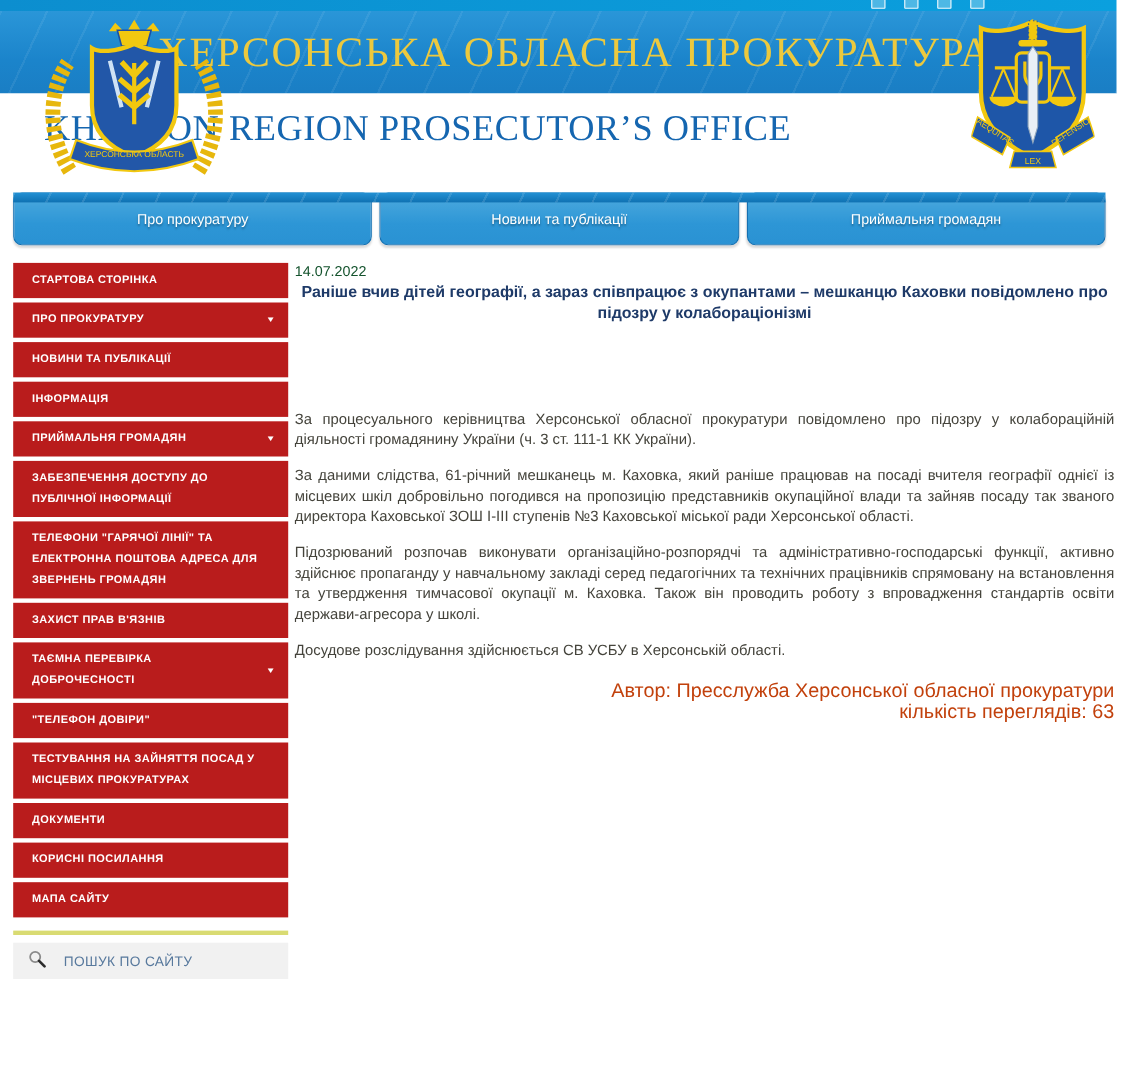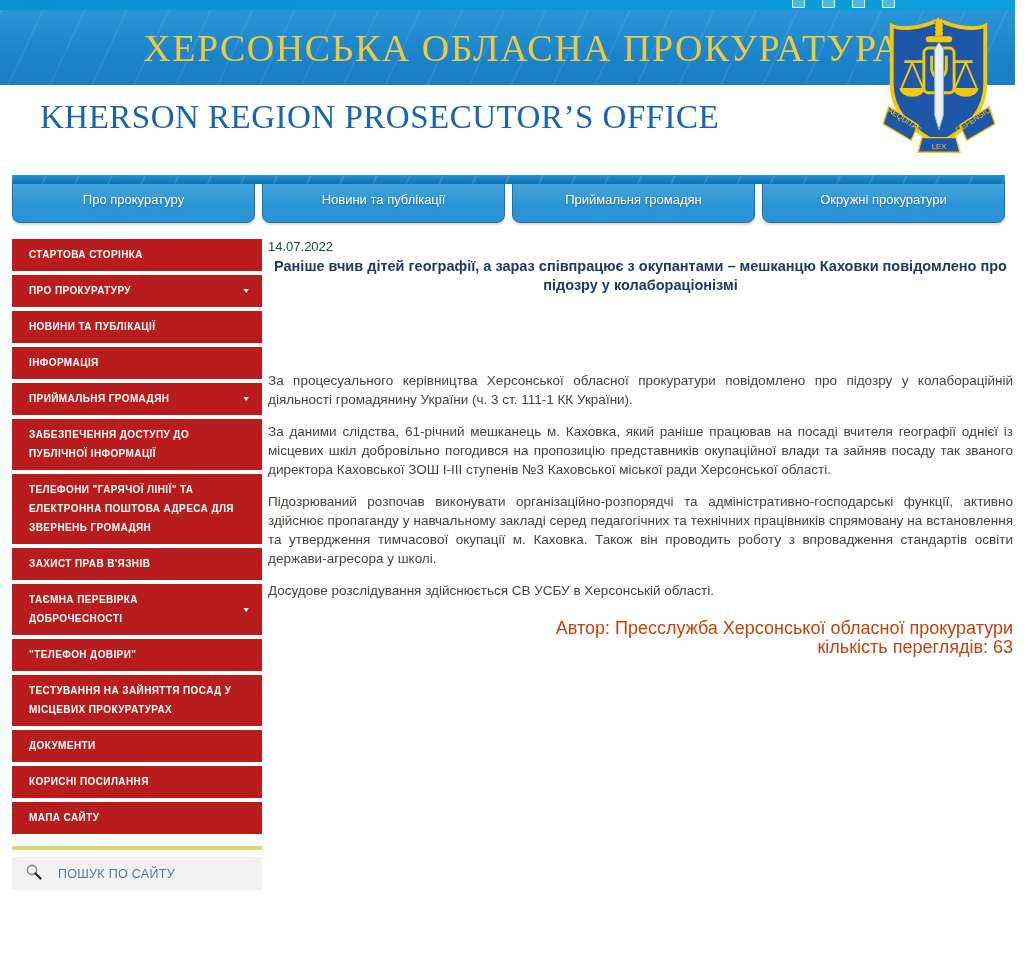--- a/index.html
+++ b/index.html
@@ -75,6 +75,20 @@
       <div class="title-en">KHERSON REGION PROSECUTOR’S OFFICE</div>
     </div>
 
+    <div class="emblem-left">
+      <svg width="188" height="144" viewBox="0 0 190 150">
+        <path d="M34,146 C12,112 14,70 32,44" stroke="#e7b70d" stroke-width="14" fill="none" stroke-dasharray="5 3"></path>
+        <path d="M156,146 C178,112 176,70 158,44" stroke="#e7b70d" stroke-width="14" fill="none" stroke-dasharray="5 3"></path>
+        <path d="M77,6 l8,8 h-14 z M95,3 l6,10 h-12 z M113,6 l-8,8 h14 z" fill="#f2c80f"></path>
+        <path d="M79,13 h32 l-4,15 h-24 z" fill="#f2c80f" stroke="#1d4fa1" stroke-width="1.5"></path>
+        <path d="M95,26 c18,8 34,8 40,4 v54 c0,26 -18,41 -40,49 c-22,-8 -40,-23 -40,-49 v-54 c6,4 22,4 40,-4 z" fill="#2257a8" stroke="#f2c80f" stroke-width="4"></path>
+        <path d="M72,42 l11,44 M118,42 l-11,44" stroke="#cfe2f5" stroke-width="4" fill="none"></path>
+        <path d="M95,44 v58" stroke="#f2c80f" stroke-width="4"></path>
+        <path d="M95,56 l-12,-13 M95,56 l12,-13 M95,71 l-14,-12 M95,71 l14,-12 M95,86 l-14,-12 M95,86 l14,-12" stroke="#f2c80f" stroke-width="5" fill="none"></path>
+        <path d="M40,117 q55,22 110,0 l6,18 q-61,23 -122,0 z" fill="#2257a8" stroke="#f2c80f" stroke-width="2"></path>
+        <text x="95" y="133" font-size="8" fill="#f2c80f" text-anchor="middle" font-family="Liberation Sans, sans-serif">ХЕРСОНСЬКА ОБЛАСТЬ</text>
+      </svg>
+    </div>
 
     <div class="emblem-right">
       <svg width="112" height="148" viewBox="0 0 115 150">

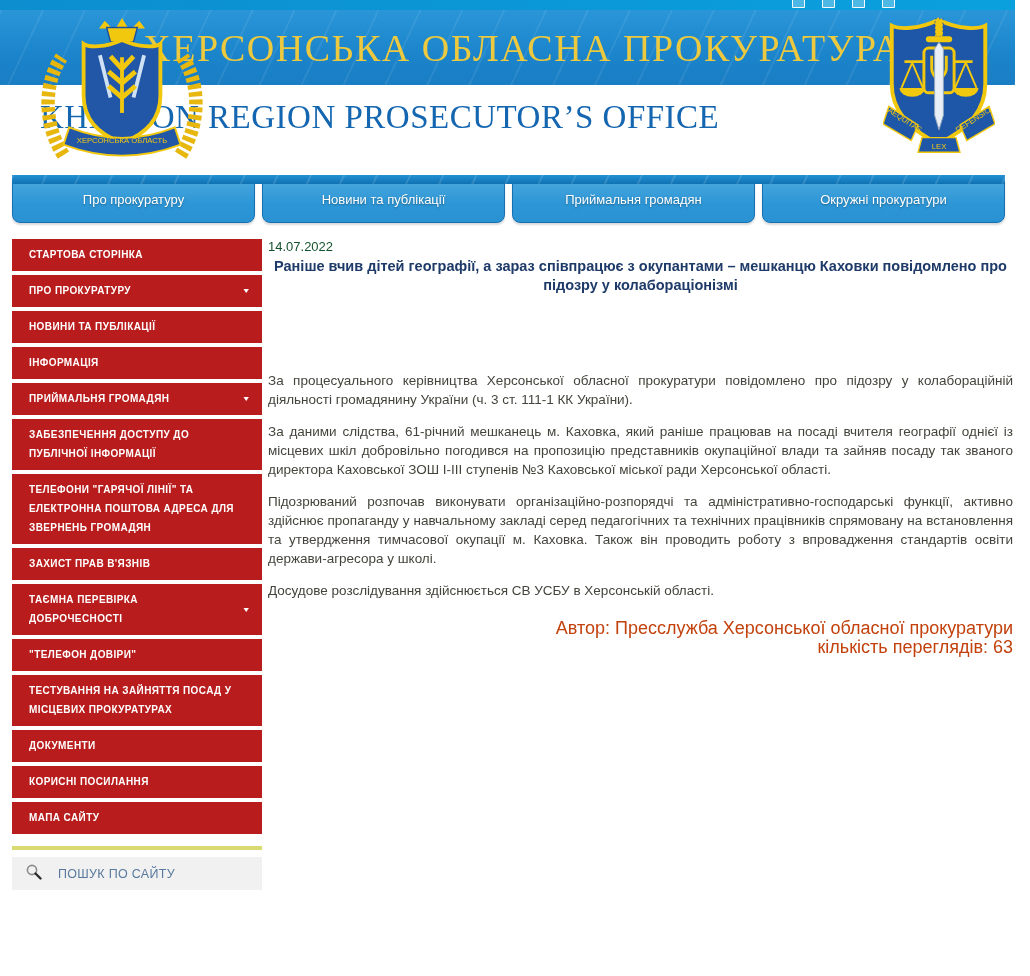--- a/index.html
+++ b/index.html
@@ -123,9 +123,6 @@
       <div class="nav-btn">
           <span>Приймальня громадян</span>
         </div>
-      <div class="nav-btn">
-          <span>Окружні прокуратури</span>
-        </div>
     </div>
     <div class="nav-strip"></div>
   </div>

